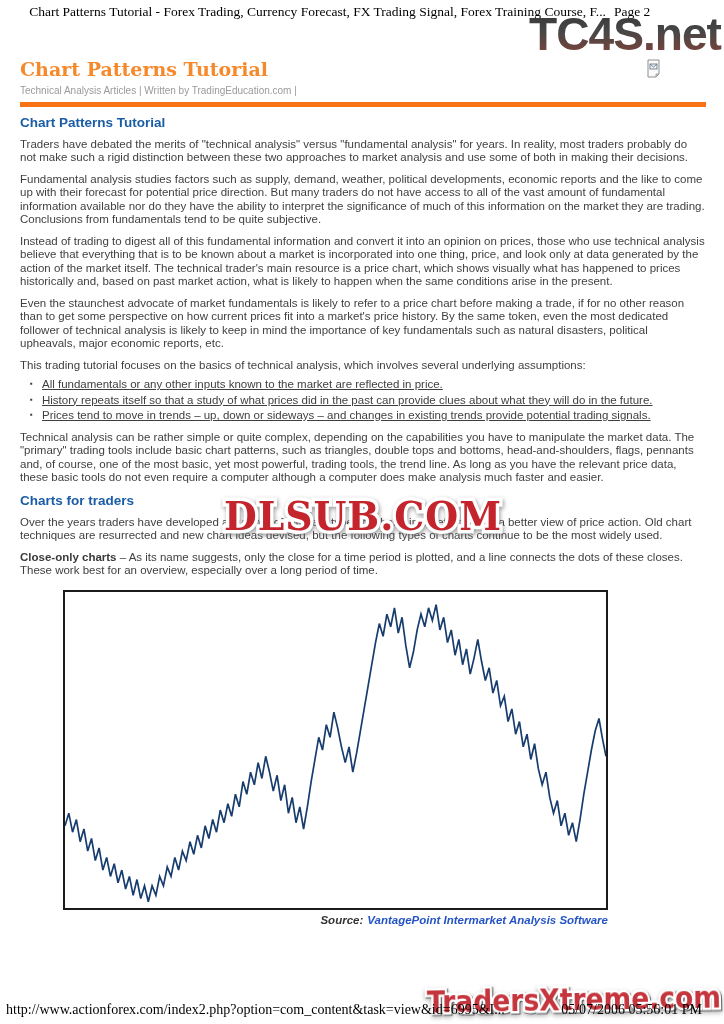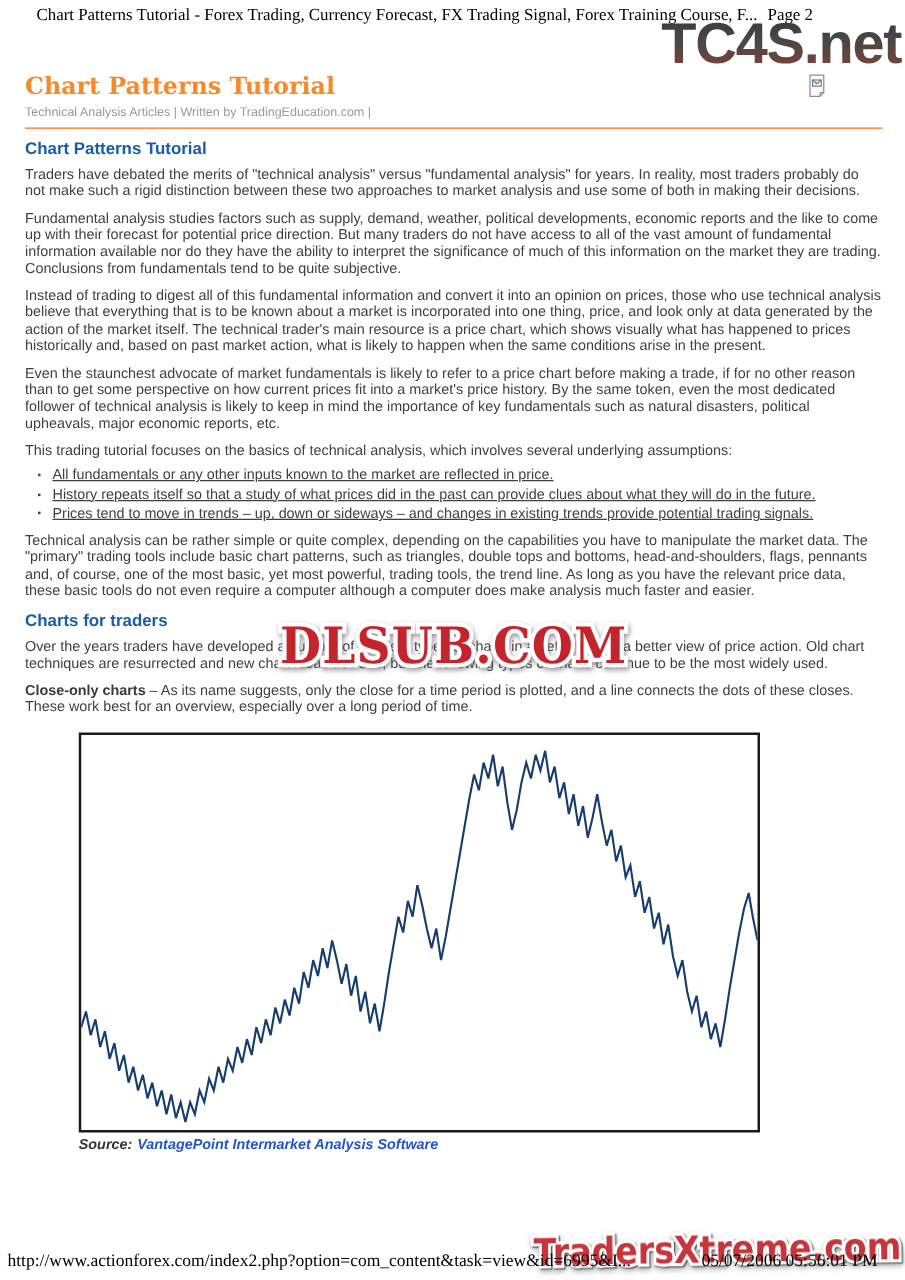--- a/index.html
+++ b/index.html
@@ -33,7 +33,7 @@
            font-size:11.5px;line-height:13.5px;z-index:2;}
   h1{margin:0 0 2px 0;font-family:"DejaVu Serif",serif;font-weight:bold;
      font-size:19px;line-height:26px;color:#f6892b;}
-  .meta{font-size:10px;color:#9a9a9a;padding-bottom:4px;border-bottom:1px solid #f97316;
+  .meta{font-size:10px;color:#9a9a9a;padding-bottom:4px;border-bottom:5px solid #f97316;
         margin-bottom:8px;}
   h2{margin:8px 0 7px 0;font-size:13.5px;line-height:16px;color:#1a5da6;font-weight:bold;}
   p{margin:0 0 8px 0;}

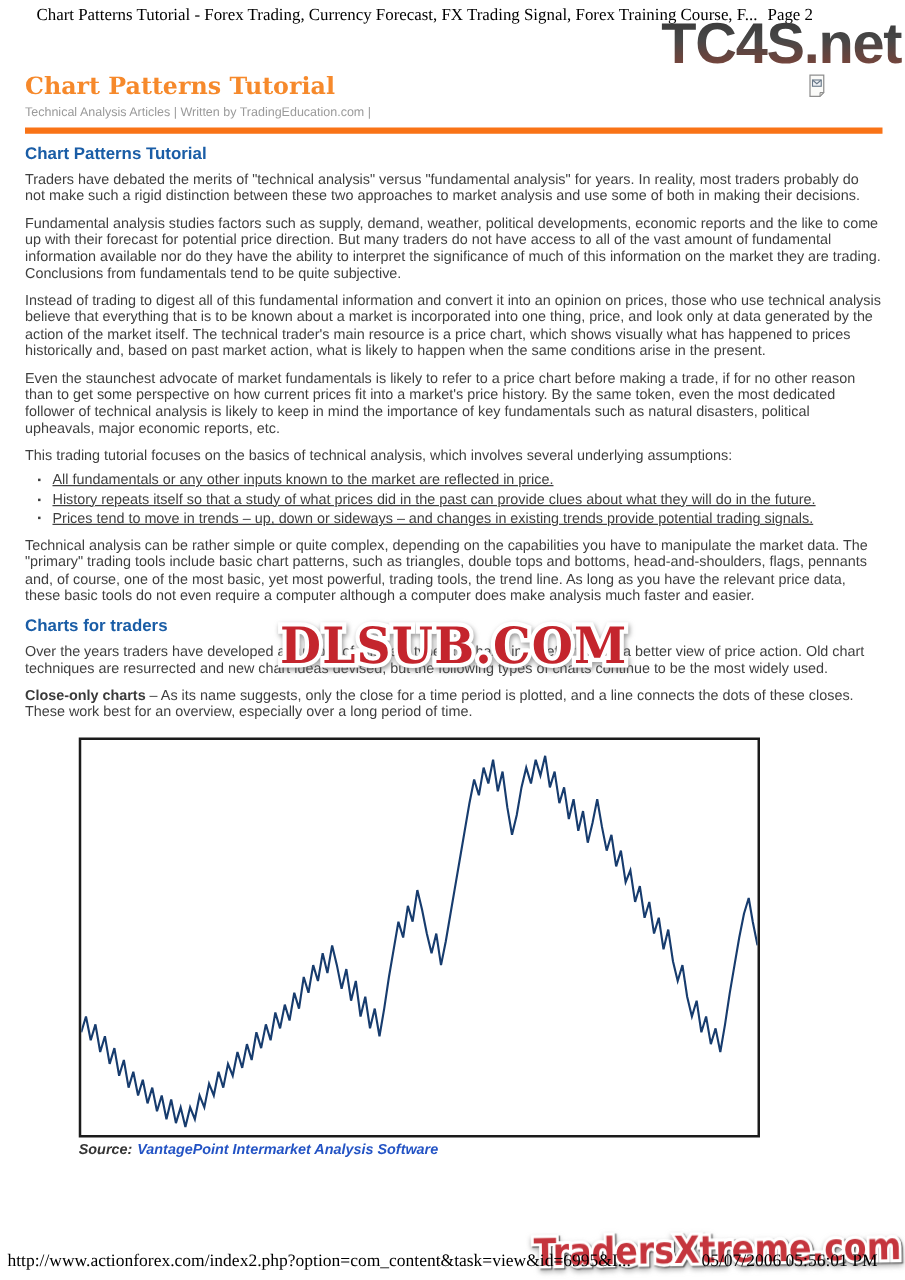--- a/index.html
+++ b/index.html
@@ -46,7 +46,7 @@
   
   .figure{width:541px;height:316px;border:2px solid #1b1b1b;margin:12px 0 4px 43px;background:#fff;}
   .figure svg{width:100%;height:100%;display:block;}
-  .caption{width:545px;margin:4px 0 4px 43px;text-align:left;font-size:11.5px;
+  .caption{width:545px;margin:4px 0 4px 43px;text-align:right;font-size:11.5px;
            font-style:italic;font-weight:bold;color:#333333;}
   .srclink{color:#2353c4;margin-left:4px;text-decoration:none;cursor:pointer;}
 

